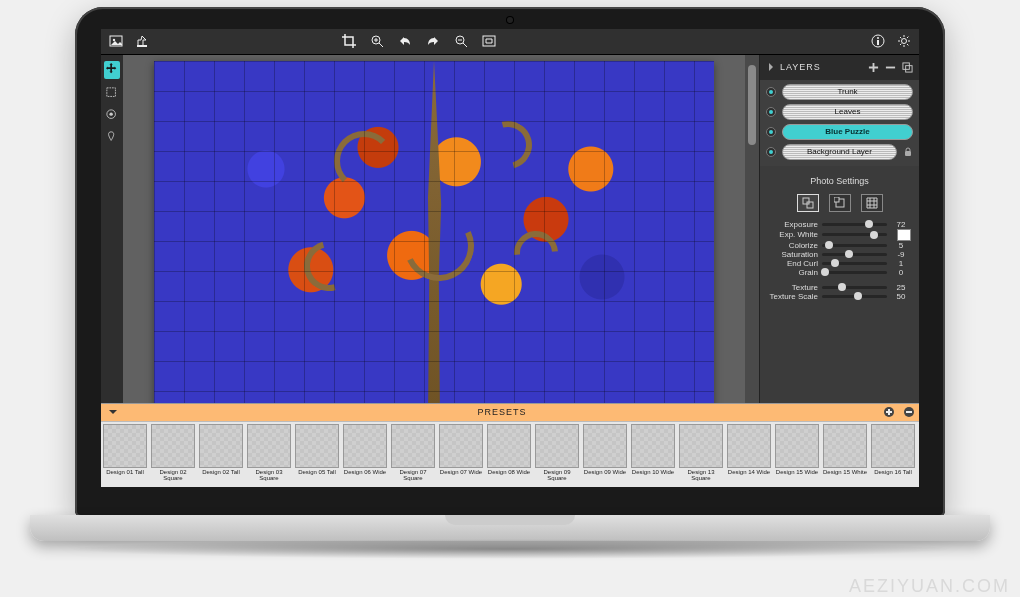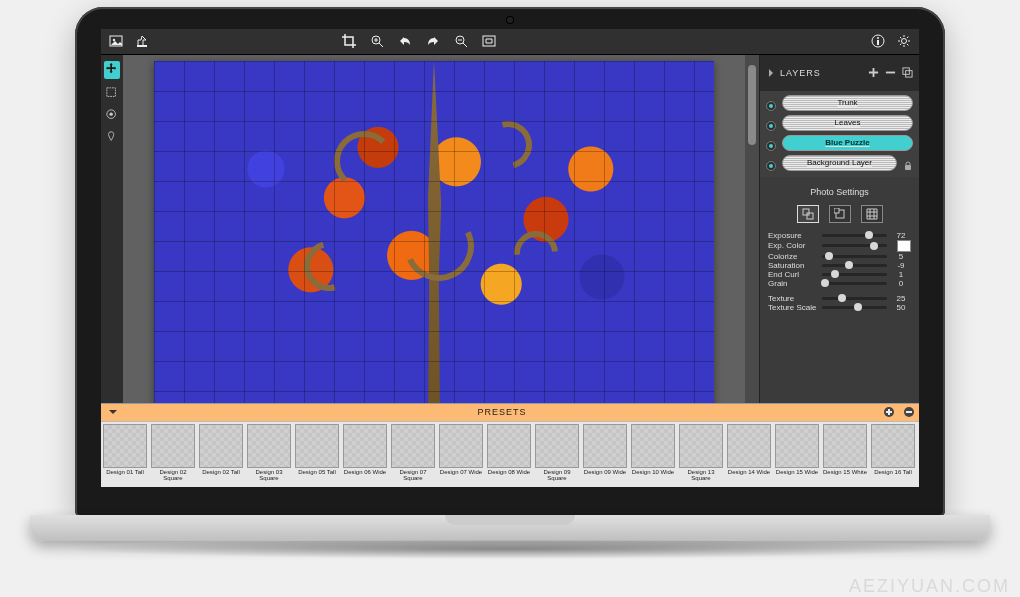--- a/index.html
+++ b/index.html
@@ -117,7 +117,7 @@
     width: 160px; background:#3a3a3a; display:flex; flex-direction:column; border-left:1px solid #222;
   }
   .panel-hdr{
-    height:36px; background:#2b2b2b; display:flex; align-items:center; padding:0 6px;
+    height:25px; background:#2b2b2b; display:flex; align-items:center; padding:0 6px;
     font-size:9px; letter-spacing:1px; color:#ddd;
   }
   .panel-hdr .chev{ width:10px;height:10px; fill:#aaa; margin-right:4px; }

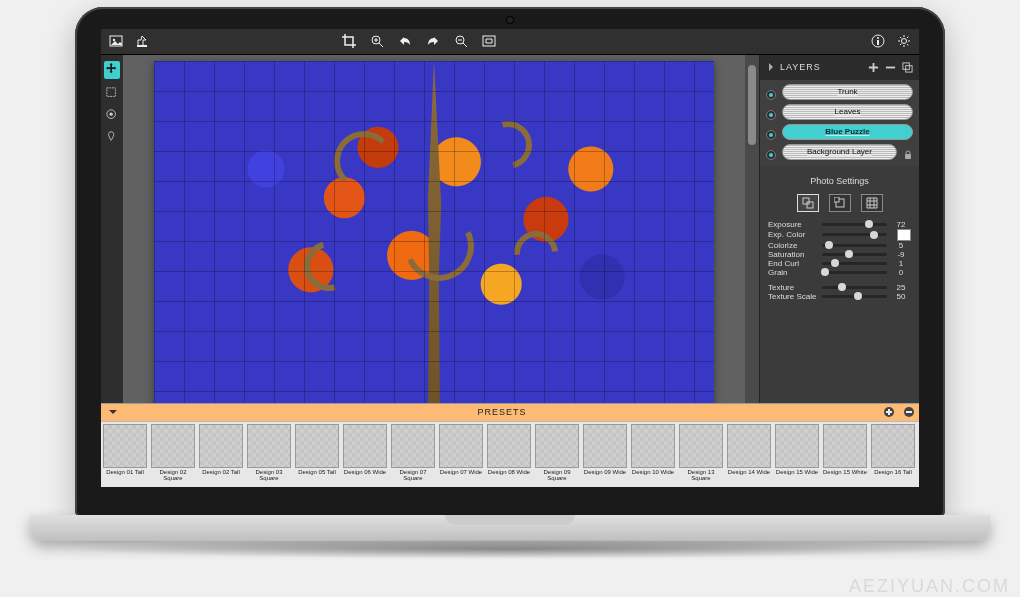--- a/index.html
+++ b/index.html
@@ -126,7 +126,7 @@
     background:#3f3f3f; padding:4px 6px 6px 6px; display:flex; flex-direction:column; gap:4px;
   }
   .layer-row{
-    display:flex; align-items:flex-end; gap:6px;text-decoration:underline;
+    display:flex; align-items:center; gap:6px;
   }
   .vis-dot{ width:10px; height:10px; border:1px solid #777; border-radius:50%; background:#2e2e2e; cursor:pointer; flex-shrink:0; }
   .vis-dot.active::after{ content:""; display:block; width:4px;height:4px;border-radius:50%;background:#41cfd0; margin:2px auto;}

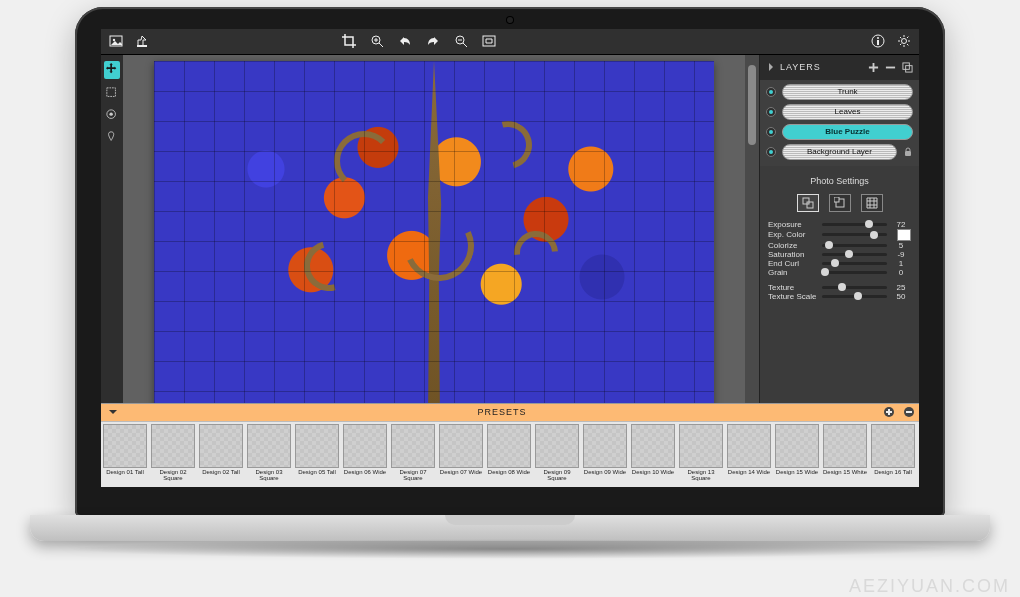--- a/index.html
+++ b/index.html
@@ -164,7 +164,7 @@
     display:grid; grid-template-columns: 50px 1fr 20px; align-items:center; gap:4px;
     font-size:8px; color:#ddd;
   }
-  .slider-row .lbl{ text-align:left; white-space:nowrap; }
+  .slider-row .lbl{ text-align:right; white-space:nowrap; }
   .slider-track{
     height:3px; background:#262626; border-radius:2px; position:relative;
   }

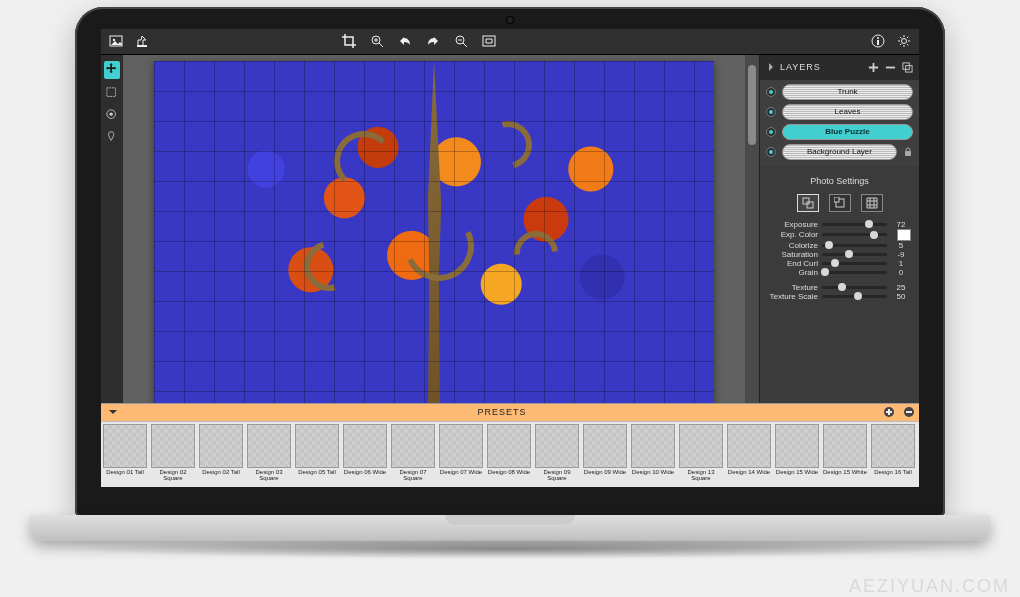--- a/index.html
+++ b/index.html
@@ -369,7 +369,7 @@
                   <div class="val">72</div>
                 </div>
                 <div class="slider-row">
-                  <div class="lbl">Exp. Color</div>
+                  <div class="lbl">Exp. White</div>
                   <div class="slider-track">
                     <div class="slider-thumb" style="left: 80%;"></div>
                   </div>

